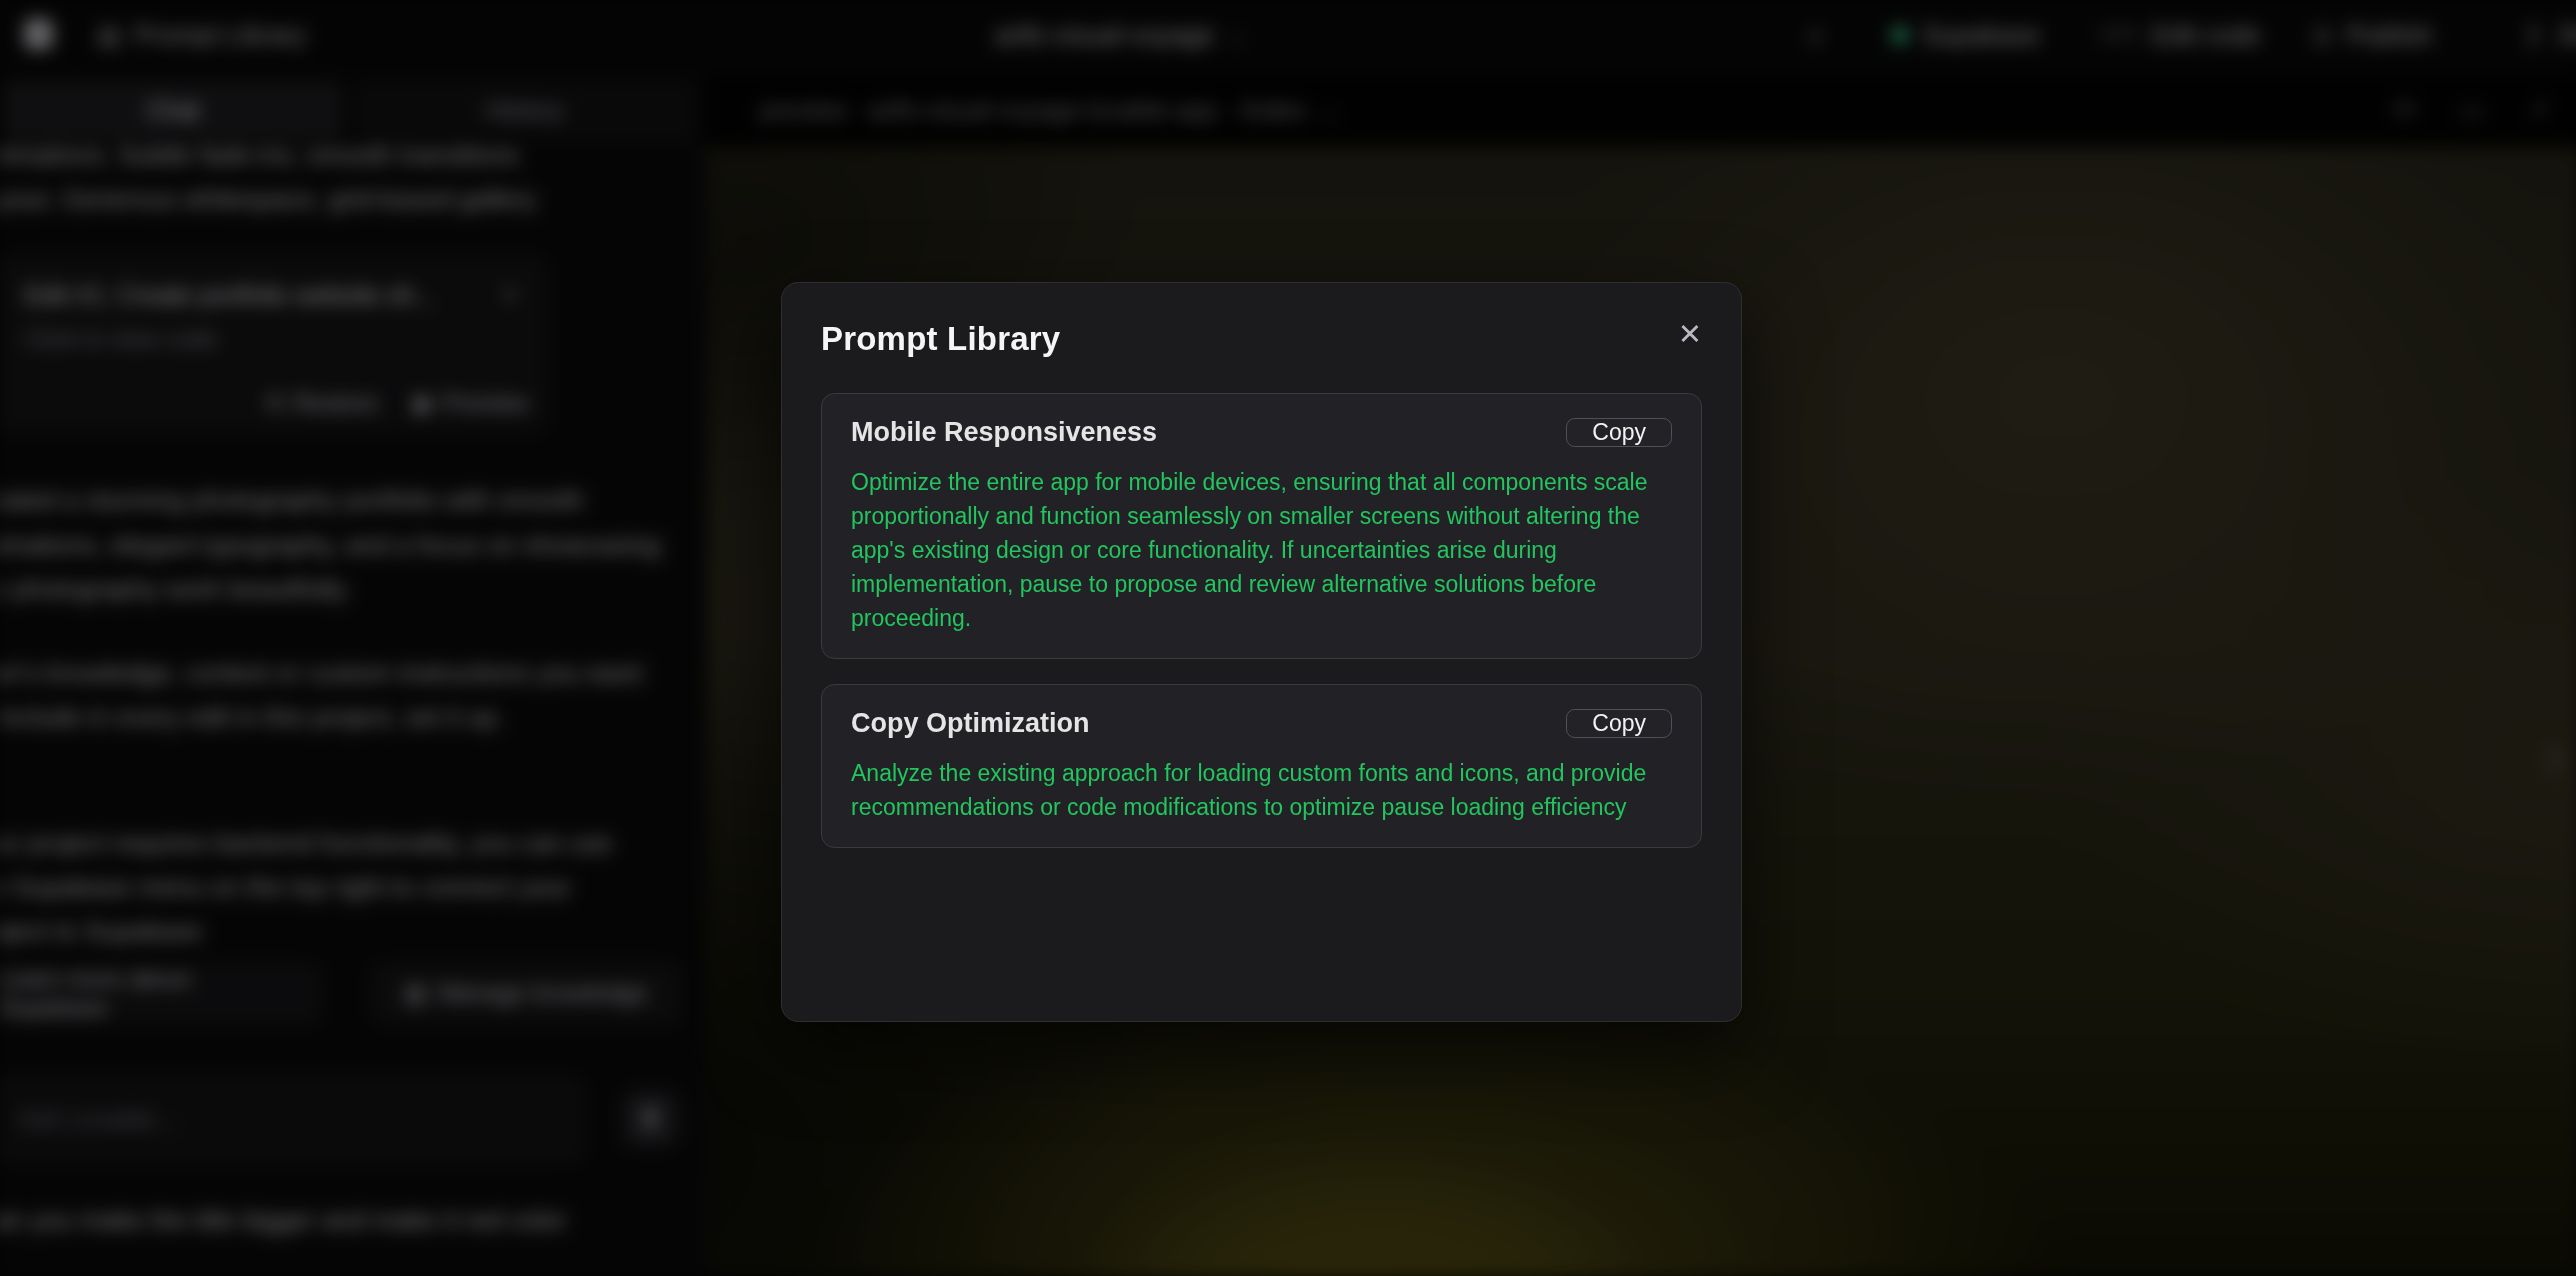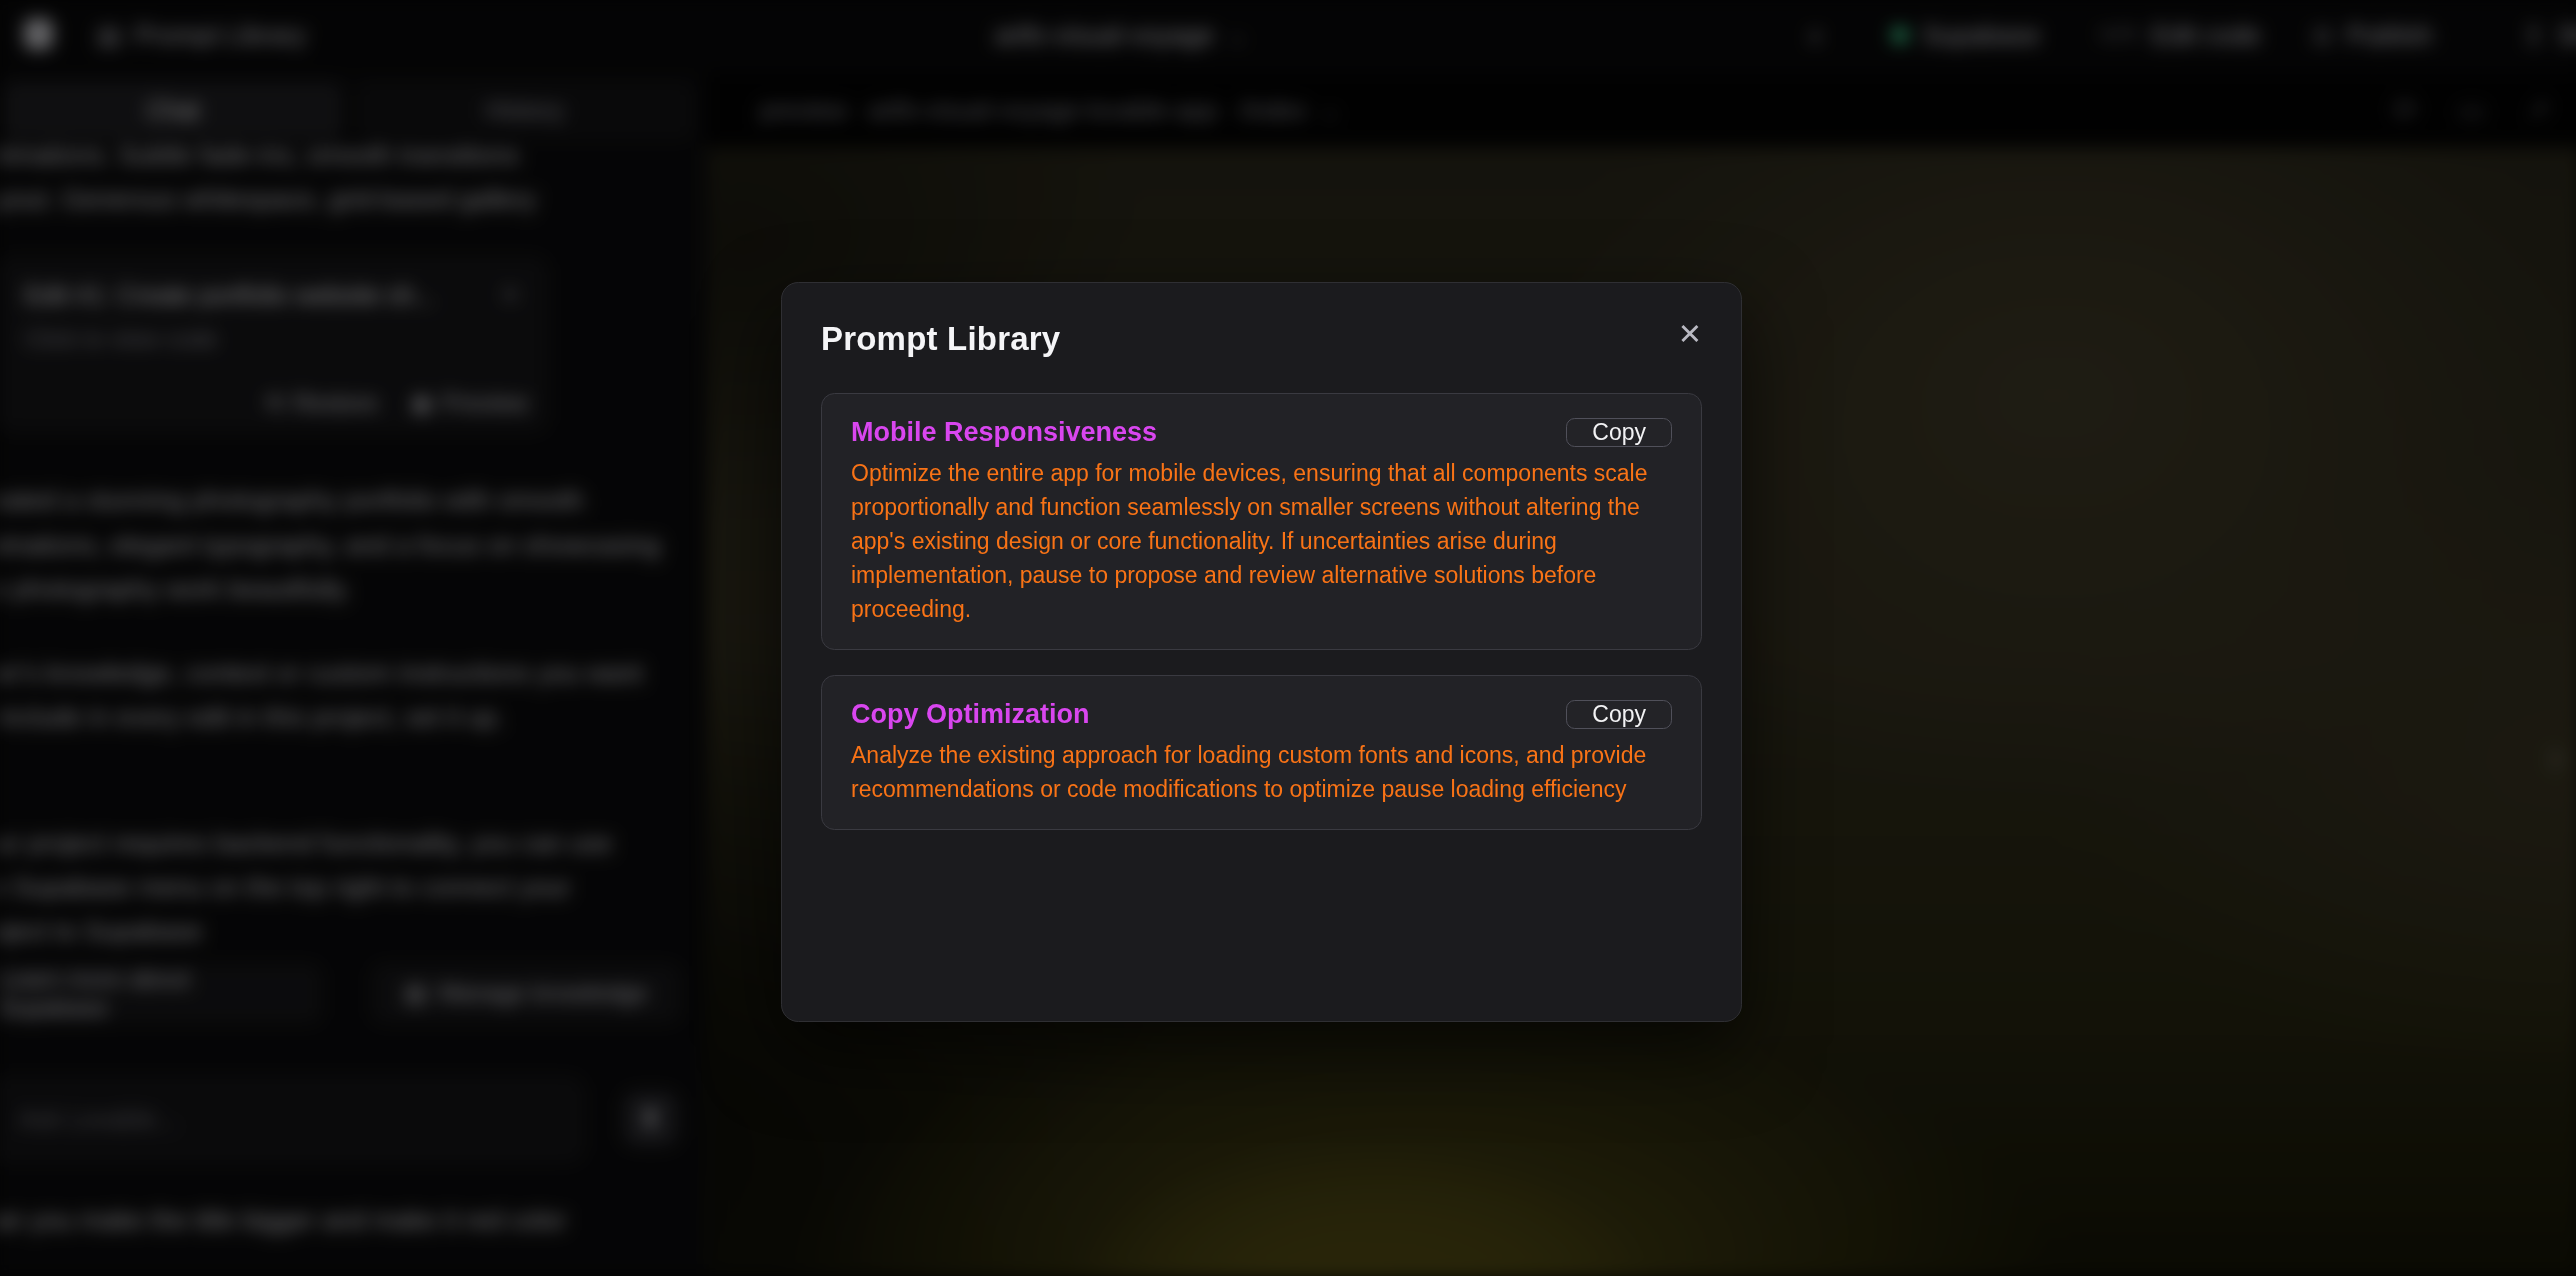--- a/index.html
+++ b/index.html
@@ -86,7 +86,7 @@
   .p-card{flex:none;background:#222226;border:1px solid #3a3a41;border-radius:13.5px;
           padding:23px 29px;box-sizing:border-box;}
   .p-head{display:flex;justify-content:space-between;align-items:center;}
-  .p-title{color:#d946ef;font-size:27px;font-weight:700;}
+  .p-title{color:#e5e5e5;font-size:27px;font-weight:700;}
   .copy-btn{background:#232327;border:1px solid #50505a;border-radius:8.7px;color:#f2f2f4;
             font-size:23px;padding:0 25px;cursor:pointer;font-family:inherit;}
   .p-desc{margin-top:8px;color:#f97316;font-size:23px;line-height:34px;max-width:852px;}

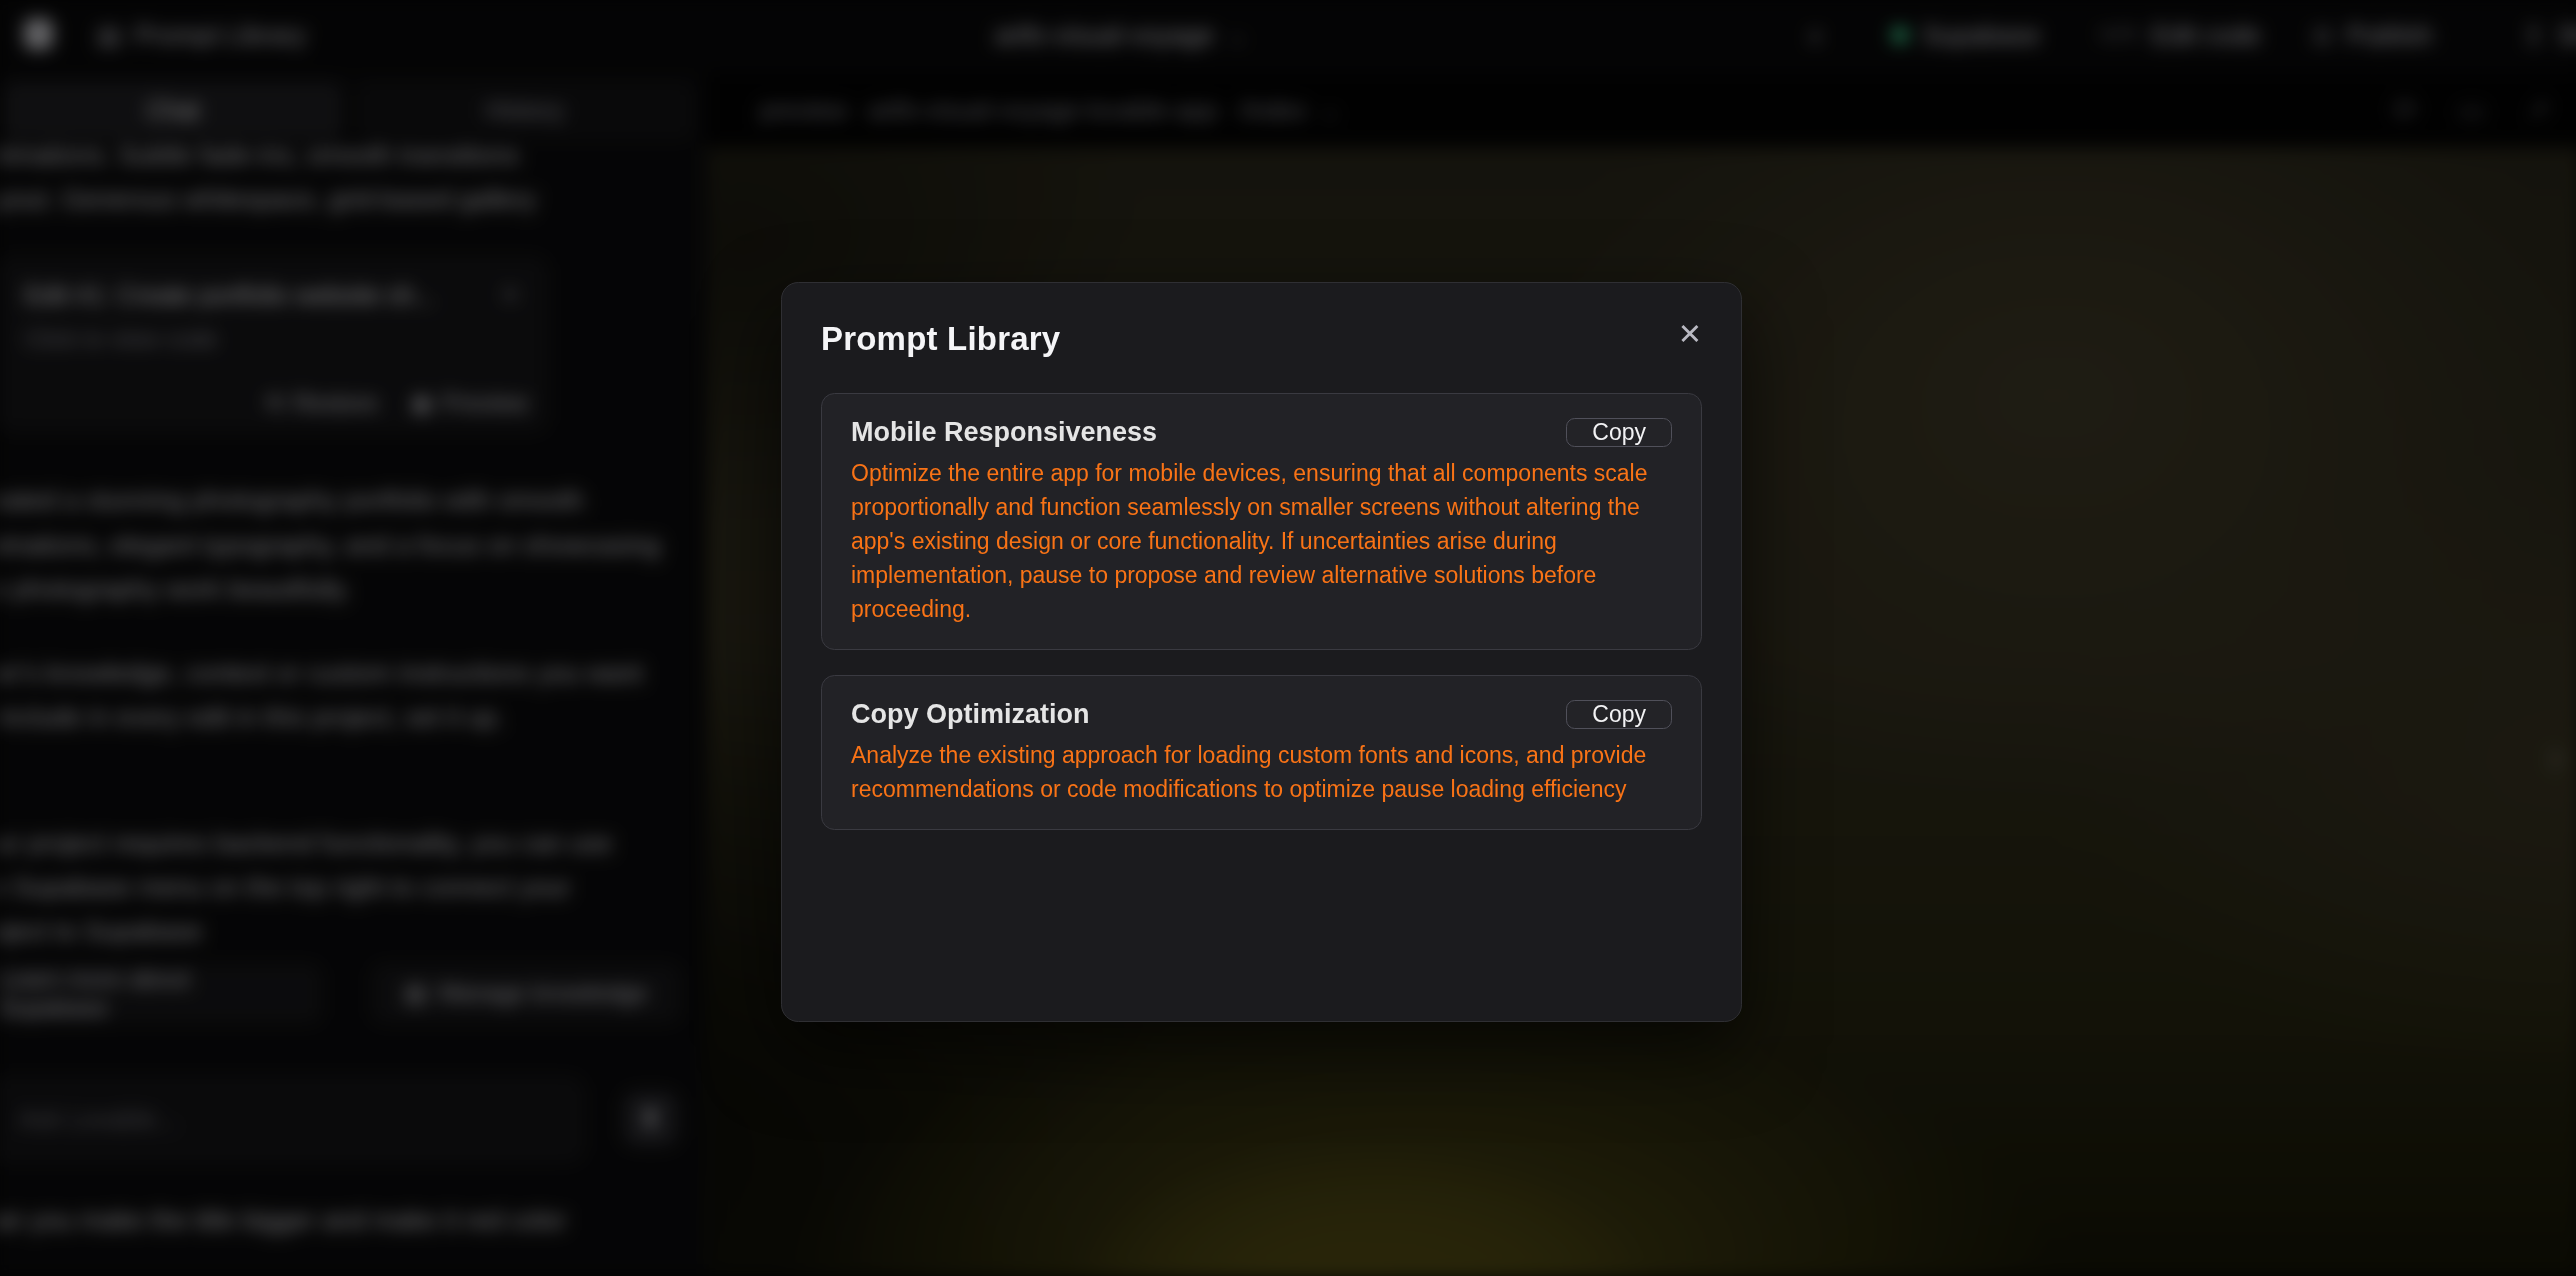--- a/index.html
+++ b/index.html
@@ -89,7 +89,7 @@
   .p-title{color:#e5e5e5;font-size:27px;font-weight:700;}
   .copy-btn{background:#232327;border:1px solid #50505a;border-radius:8.7px;color:#f2f2f4;
             font-size:23px;padding:0 25px;cursor:pointer;font-family:inherit;}
-  .p-desc{margin-top:8px;color:#f97316;font-size:23px;line-height:34px;max-width:852px;}
+  .p-desc{margin-top:17px;color:#22c55e;font-size:23px;line-height:34px;max-width:852px;}
 </style>
 </head>
 <body>

